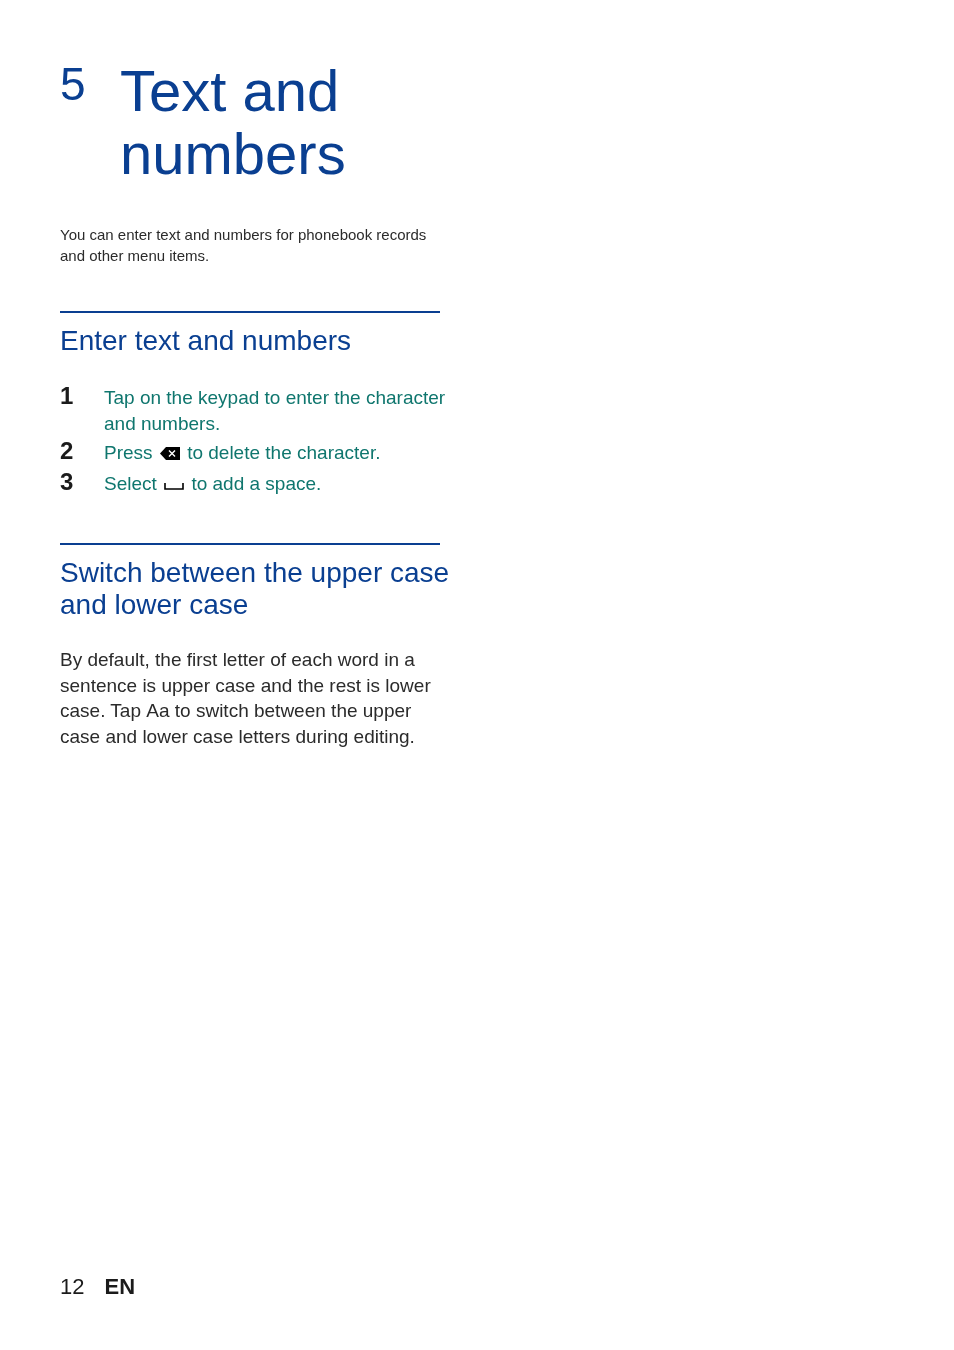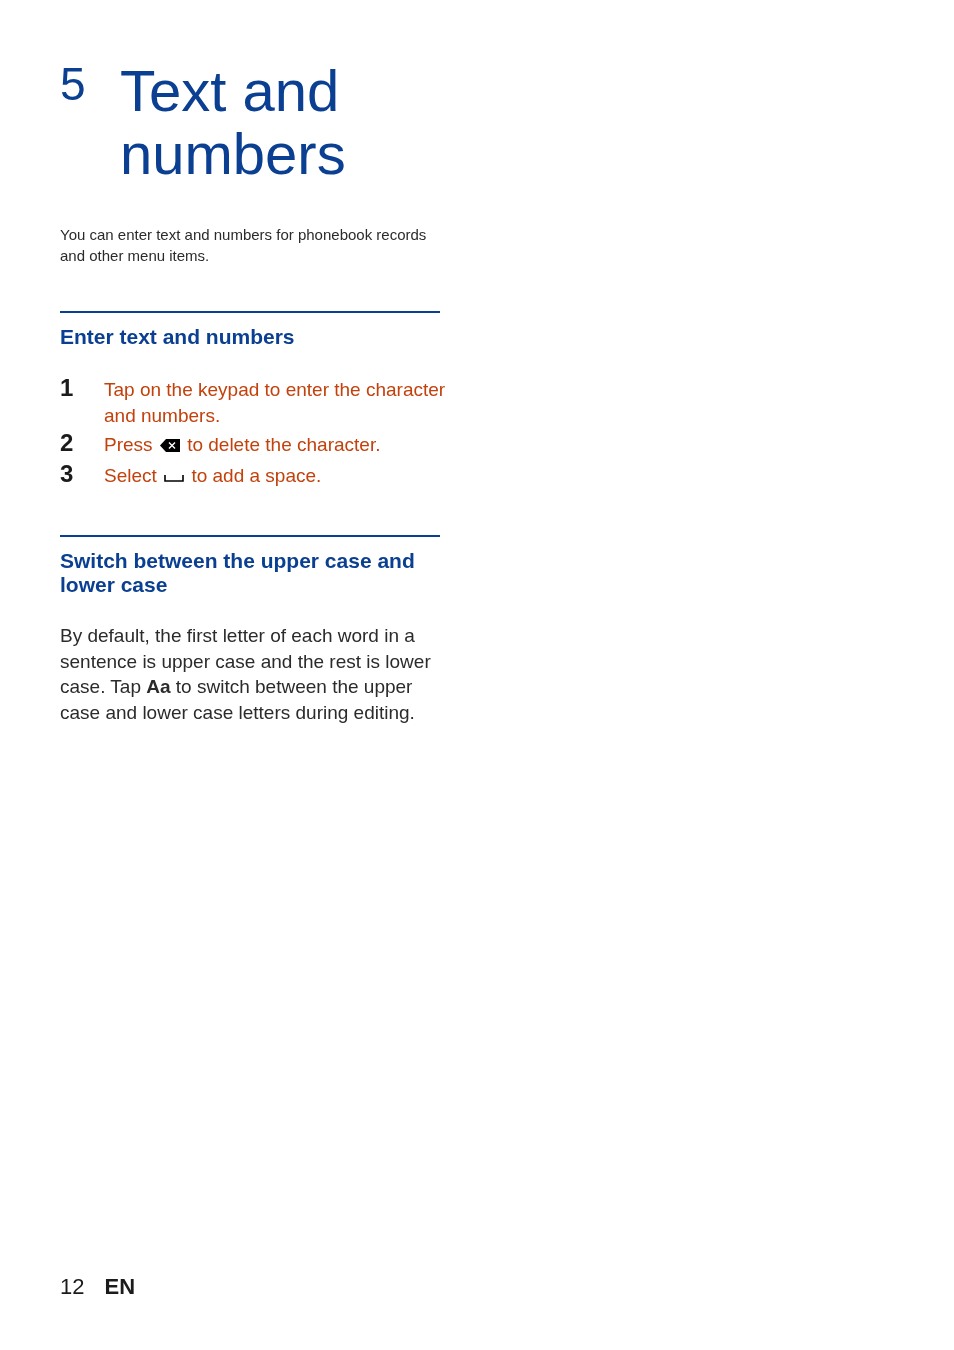--- a/index.html
+++ b/index.html
@@ -51,8 +51,8 @@
   }
   .sec-title {
     color: #0a3f91;
-    font-size: 21px;
-    font-weight: 700;
+    font-size: 28px;
+    font-weight: 400;
     margin: 0 0 26px 0;
     line-height: 1.15;
   }

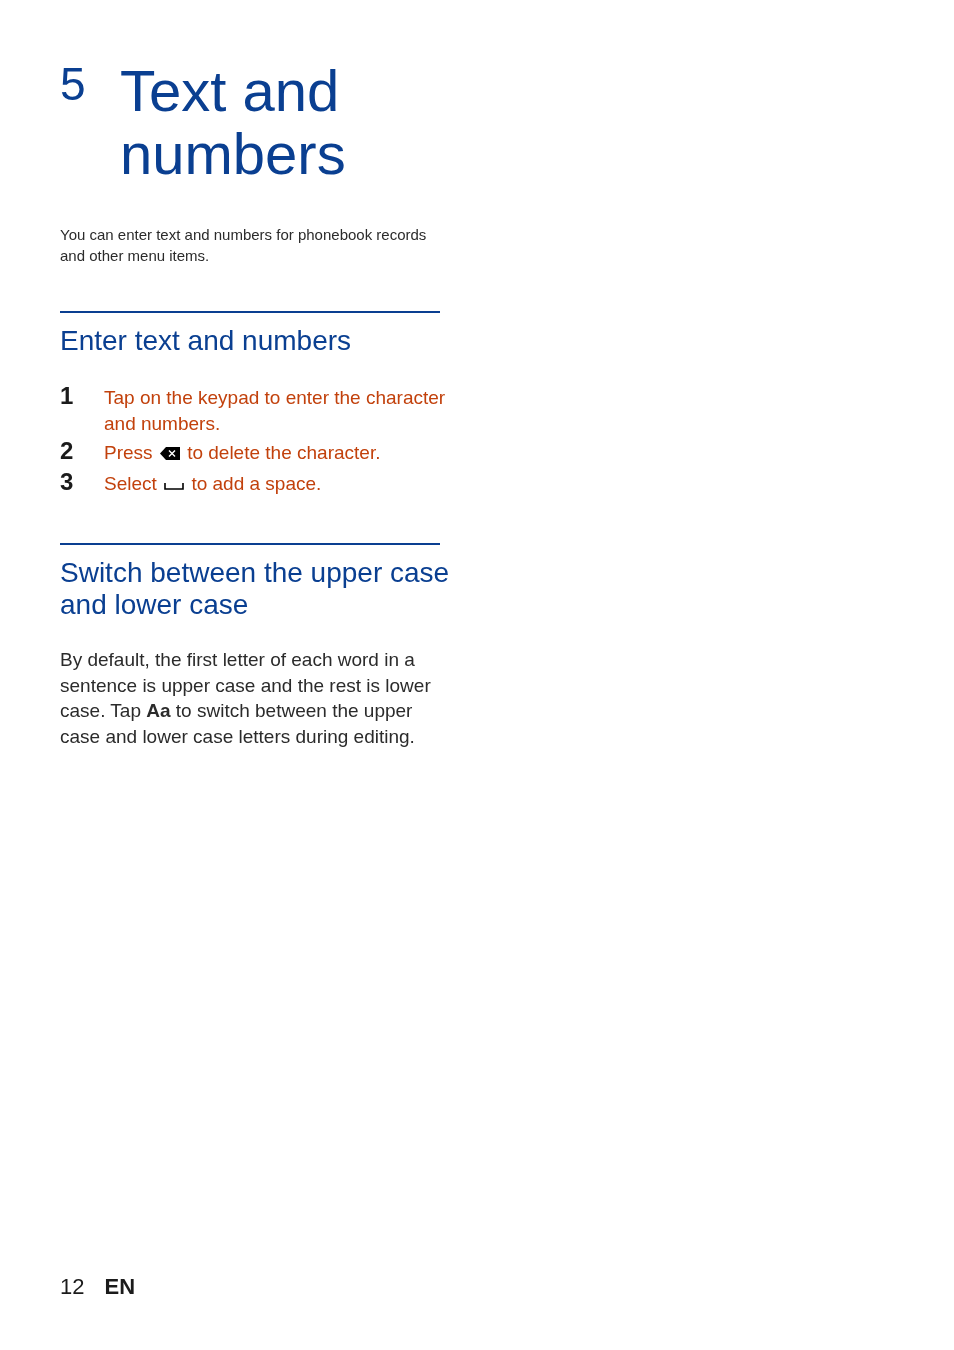--- a/index.html
+++ b/index.html
@@ -76,7 +76,7 @@
   .step-text {
     font-size: 19px;
     line-height: 1.35;
-    color: #c2410c;
+    color: #0f766e;
     padding-top: 2px;
     font-weight: 300;
   }

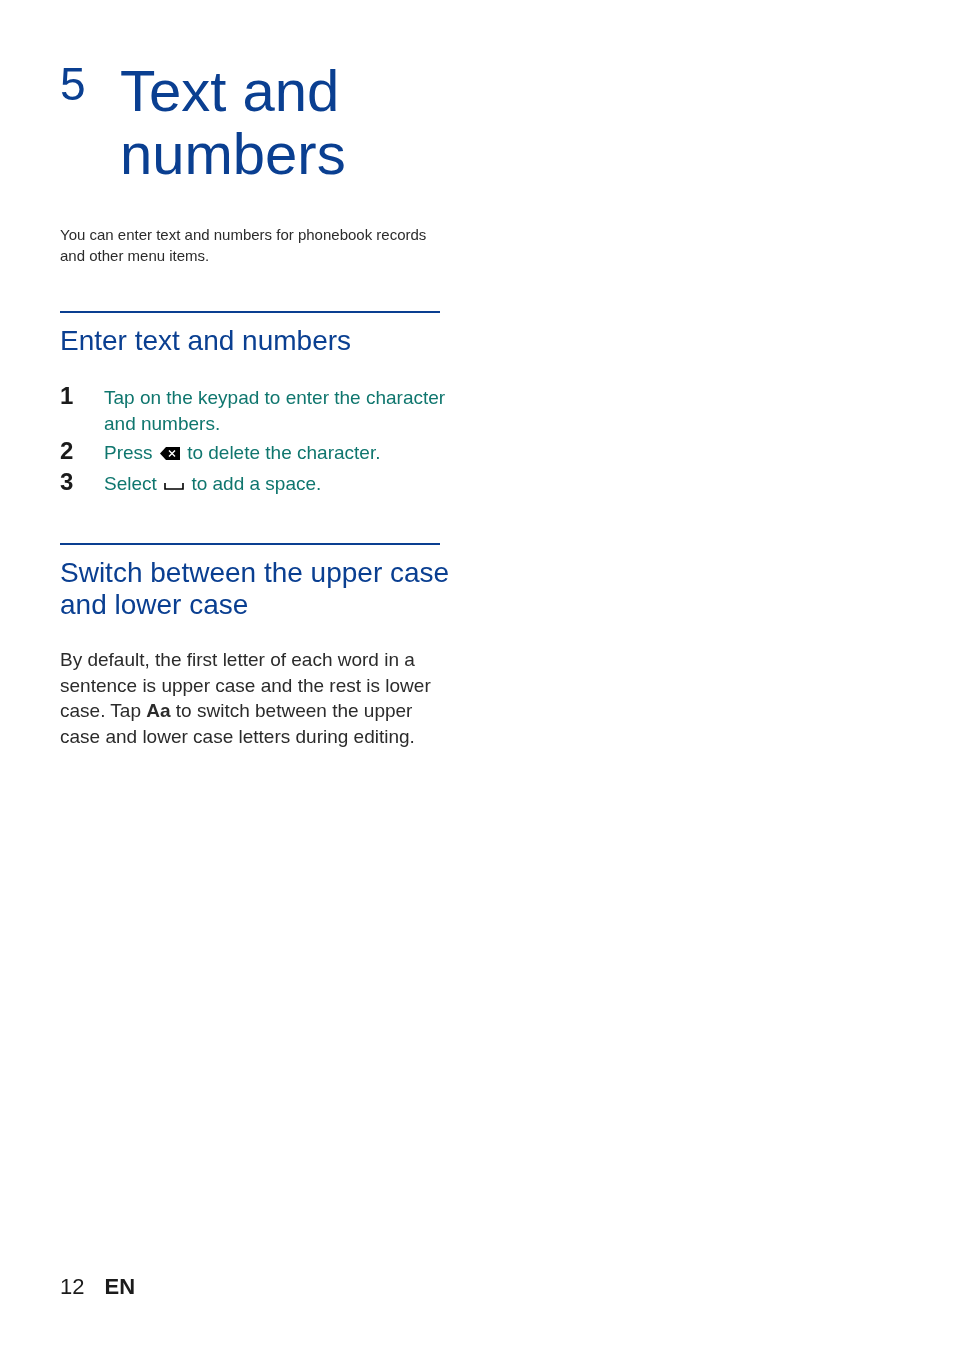--- a/index.html
+++ b/index.html
@@ -93,7 +93,7 @@
     font-weight: 300;
   }
   .body-text b, .intro b, .step-text b {
-    font-weight: 700;
+    font-weight: 400;
   }
   .footer {
     position: absolute;

